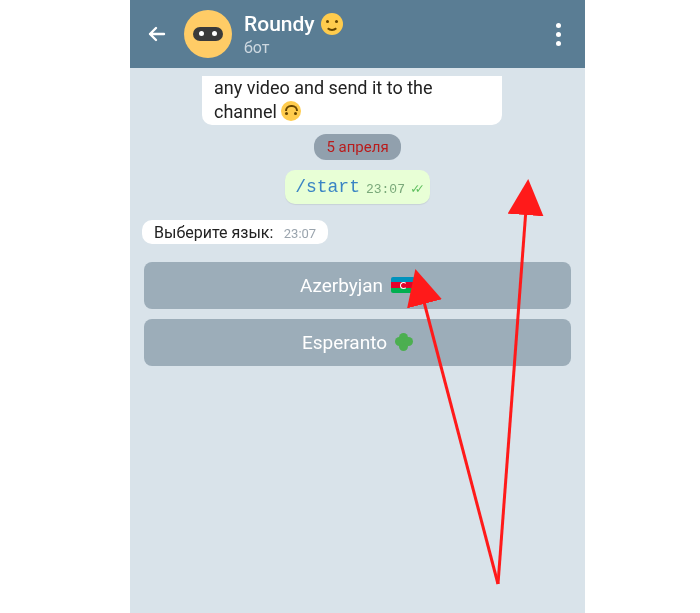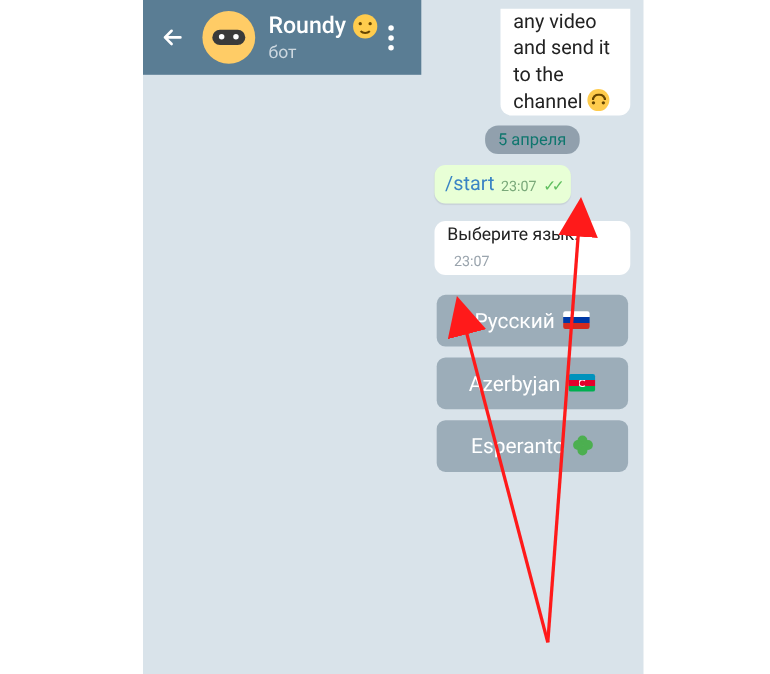--- a/index.html
+++ b/index.html
@@ -19,7 +19,7 @@
     height: 613px;
     background: #d9e3ea;
     display: flex;
-    flex-direction: row;
+    flex-direction: column;
   }
   .header {
     background: #5a7d94;

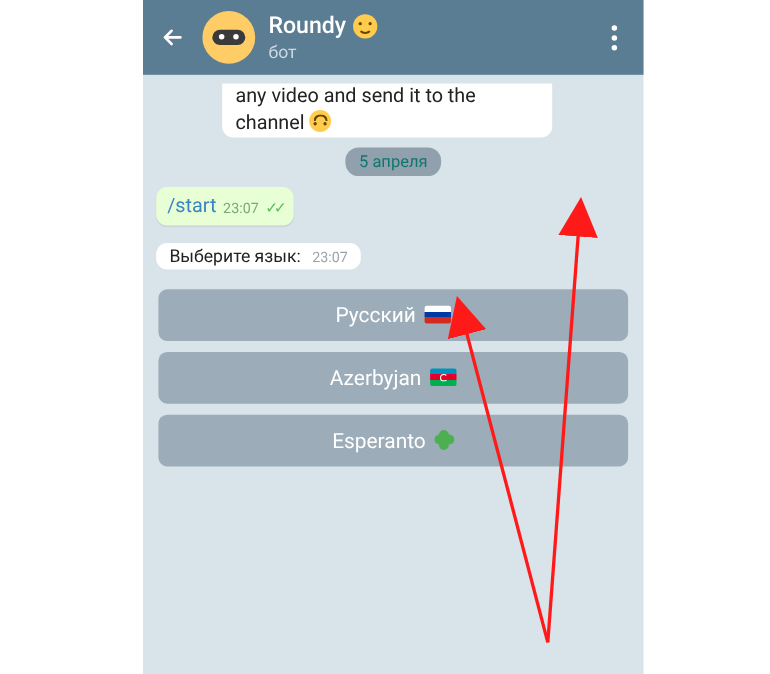--- a/index.html
+++ b/index.html
@@ -91,7 +91,7 @@
   }
   .date-sep span {
     background: rgba(120,138,152,0.75);
-    color:#0f766e;
+    color:#b91c1c;
     font-size:15px;
     padding: 4px 12px;
     border-radius: 12px;

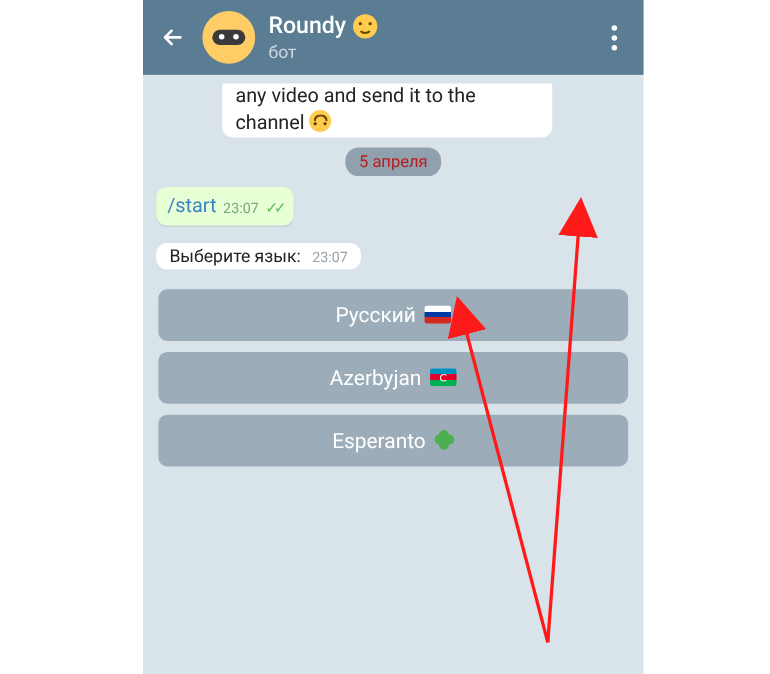--- a/index.html
+++ b/index.html
@@ -96,7 +96,7 @@
     padding: 4px 12px;
     border-radius: 12px;
   }
-  .bubble-out-row { display:flex; justify-content:flex-start; margin-bottom: 16px;}
+  .bubble-out-row { display:flex; justify-content:center; margin-bottom: 16px; font-family: Liberation Mono, monospace;}
   .bubble-out {
     background:#e8ffd6;
     border-radius: 10px;

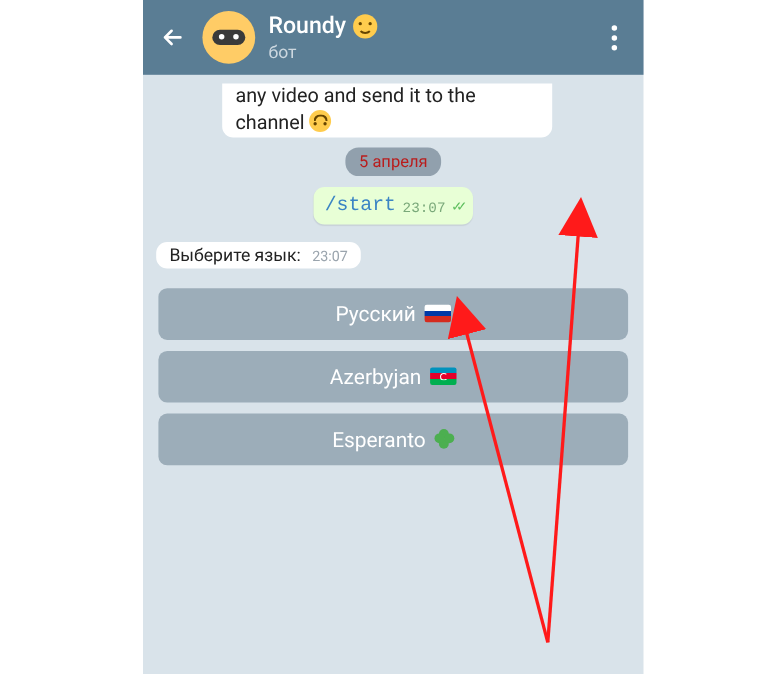--- a/index.html
+++ b/index.html
@@ -278,10 +278,6 @@
 
     <div class="keyboard">
       <div class="kbtn">
-        <span>Русский</span>
-        <span class="flag flag-ru"></span>
-      </div>
-      <div class="kbtn">
         <span>Azerbyjan</span>
         <span class="flag flag-az"></span>
       </div>

